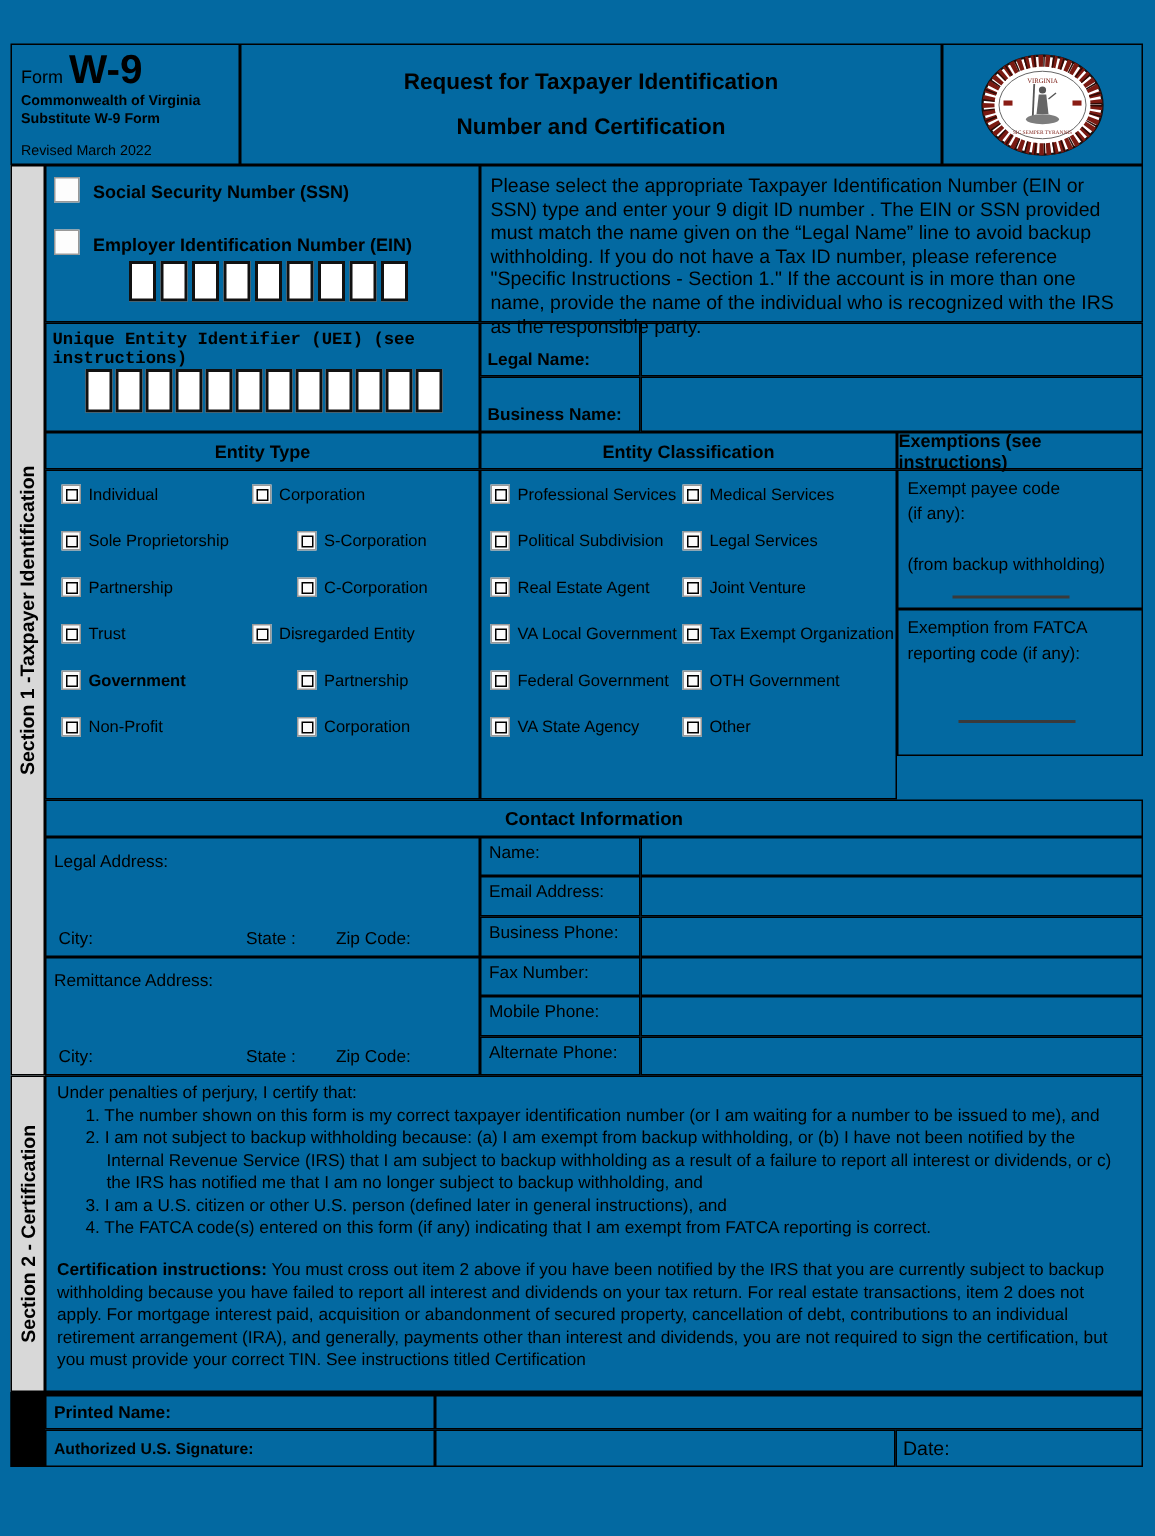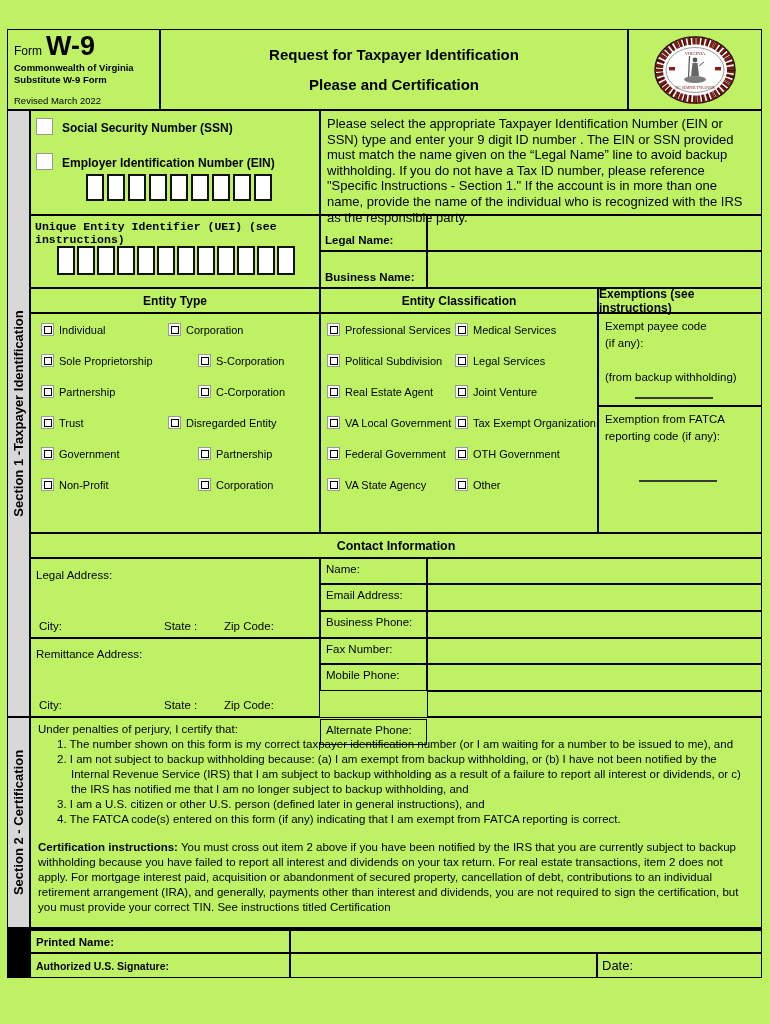--- a/index.html
+++ b/index.html
@@ -3,7 +3,7 @@
 <meta charset="utf-8">
 <style>
   html,body{margin:0;padding:0;background:#fff;}
-  .page{position:relative;width:770px;height:1024px;background:#bef264;
+  .page{position:relative;width:770px;height:1024px;background:#0369a1;
         font-family:"Liberation Sans",sans-serif;color:#000;overflow:hidden;}
   .abs{position:absolute;box-sizing:border-box;}
   .b{border:1px solid #000;}

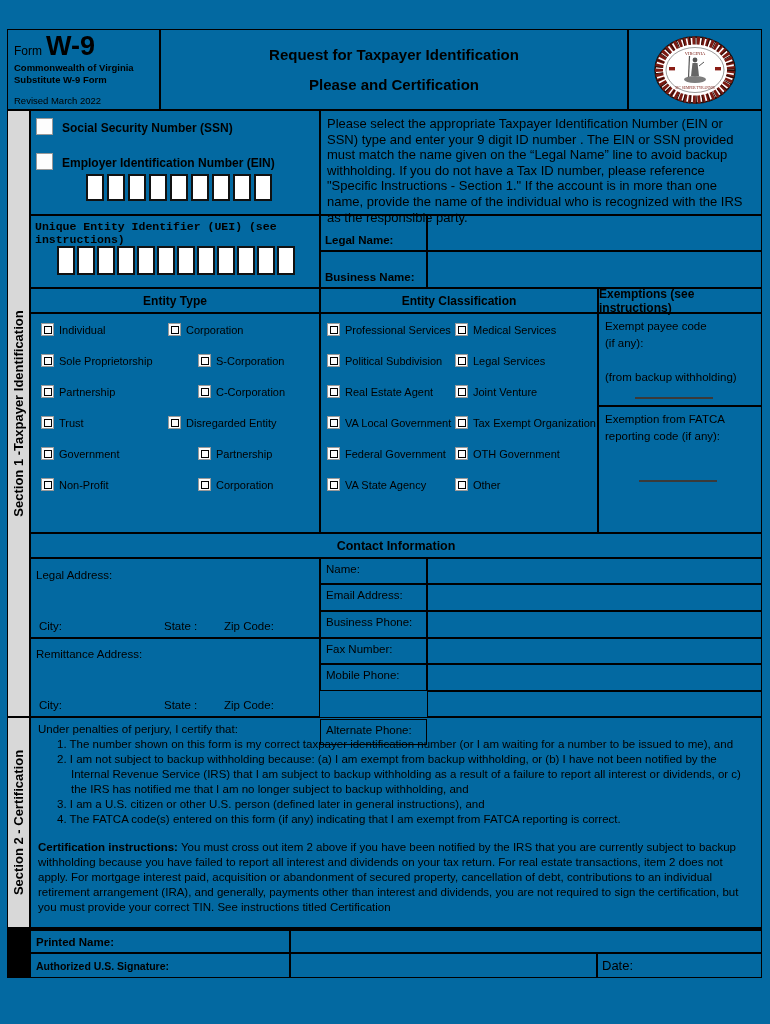--- a/index.html
+++ b/index.html
@@ -64,7 +64,7 @@
 
   <div class="abs b titlebox" style="left:160px;top:29px;width:468px;height:81px;">
     <div>Request for Taxpayer Identification</div>
-    <div>Please and Certification</div>
+    <div>Number and Certification</div>
   </div>
 
   <div class="abs b sealbox" style="left:628px;top:29px;width:134px;height:81px;">

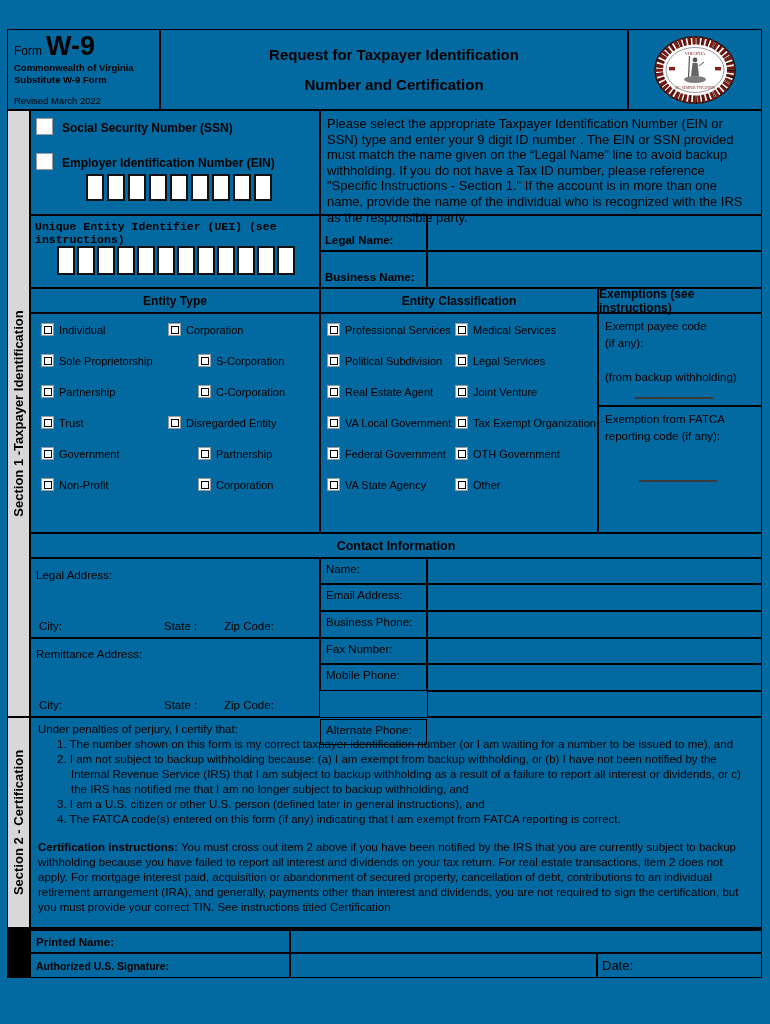--- a/index.html
+++ b/index.html
@@ -303,7 +303,7 @@
     <div class="exline" style="margin-top:17px;">(from backup withholding)</div>
     <div class="blank" style="left:36px;bottom:6px;"></div>
   </div>
-  <div class="abs b" style="left:598px;top:406px;width:164px;height:127px;padding:4px 6px;">
+  <div class="abs b" style="left:598px;top:406px;width:164px;height:98px;padding:4px 6px;">
     <div class="exline">Exemption from FATCA reporting code (if any):</div>
     <div class="blank" style="left:40px;top:73px;"></div>
   </div>

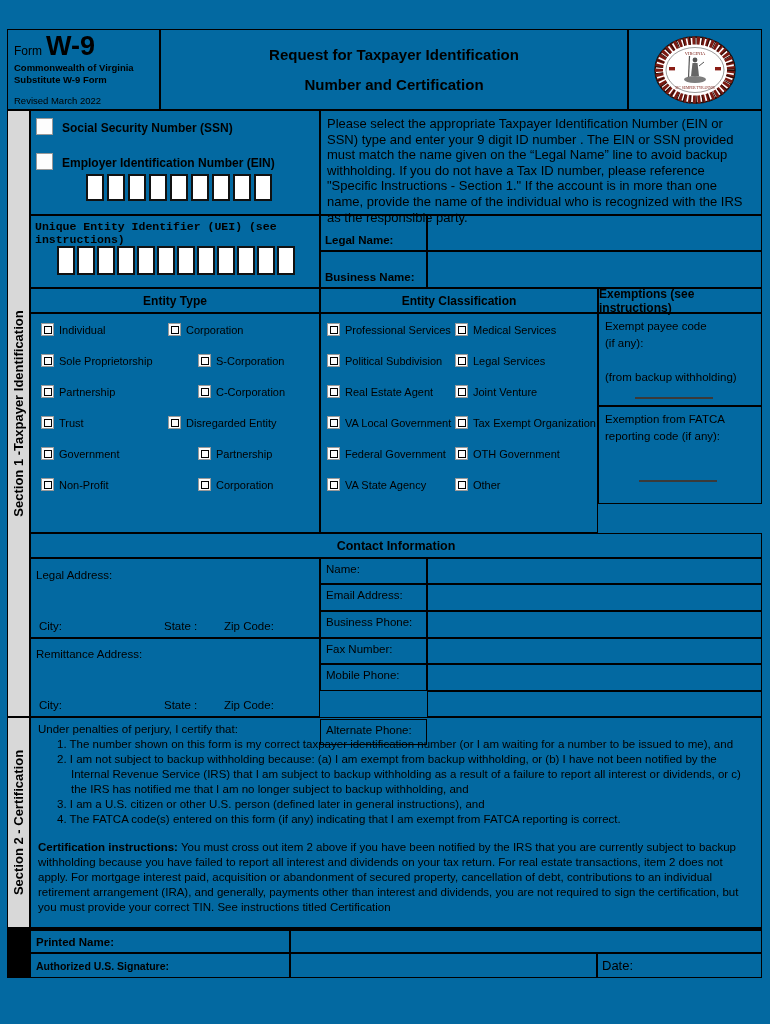--- a/index.html
+++ b/index.html
@@ -181,7 +181,7 @@
         </div>
     </div>
     <div class="optrow">
-      <div class="opt" style="left:10px;">
+      <div class="opt" style="left:10px;font-weight:bold;">
           <span class="cb">
             <span class="cbi"></span>
           </span>

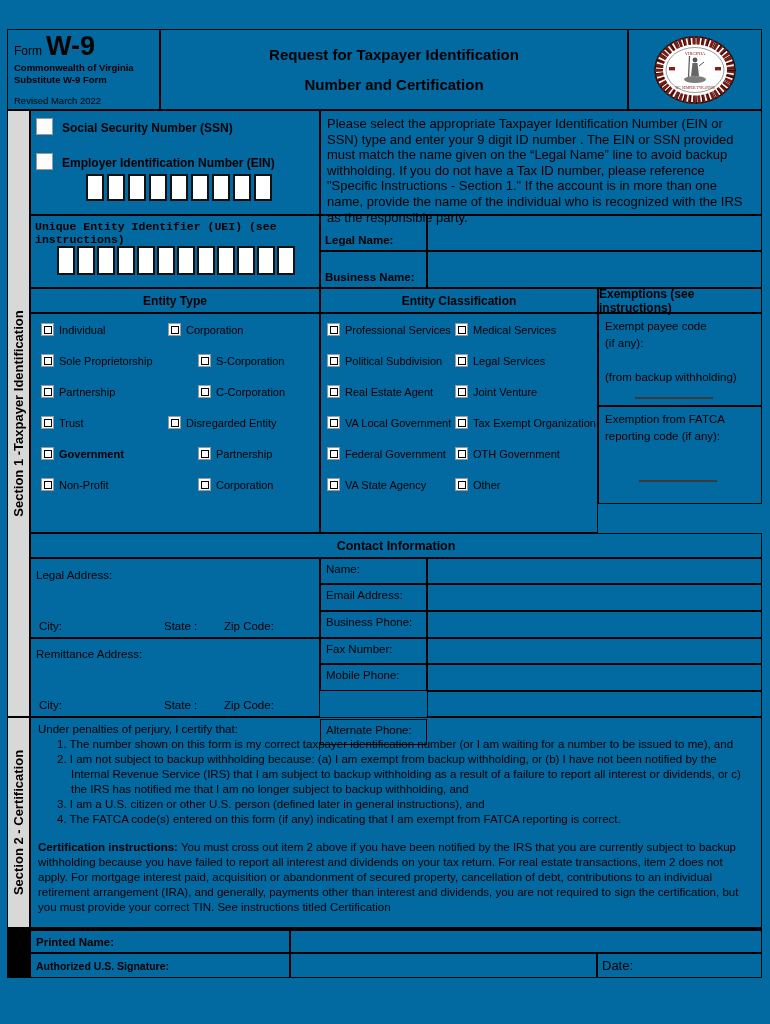--- a/index.html
+++ b/index.html
@@ -347,7 +347,7 @@
       <div class="cell-label">Mobile Phone:</div>
     </div>
   <div class="abs b" style="left:427px;top:664px;width:335px;height:27px;"></div>
-  <div class="abs b" style="left:320px;top:691px;width:107px;height:26px;margin-top:28px;">
+  <div class="abs b" style="left:320px;top:691px;width:107px;height:26px;">
       <div class="cell-label">Alternate Phone:</div>
     </div>
   <div class="abs b" style="left:427px;top:691px;width:335px;height:26px;"></div>

